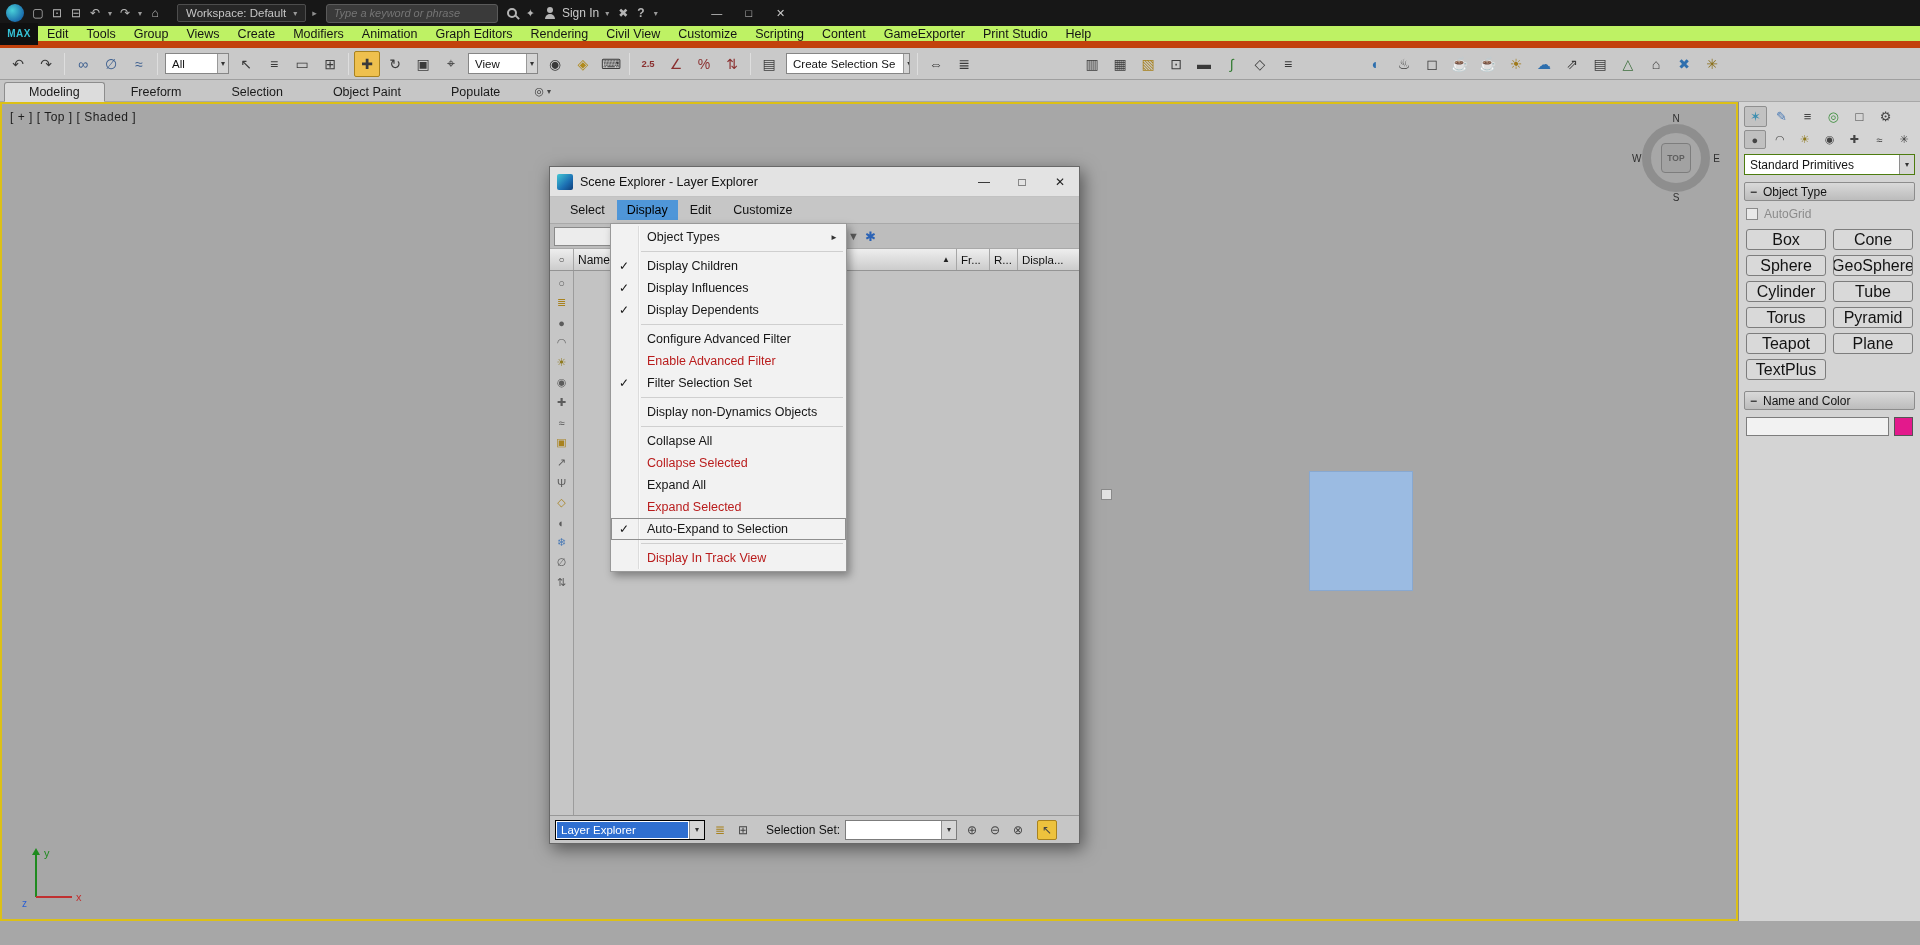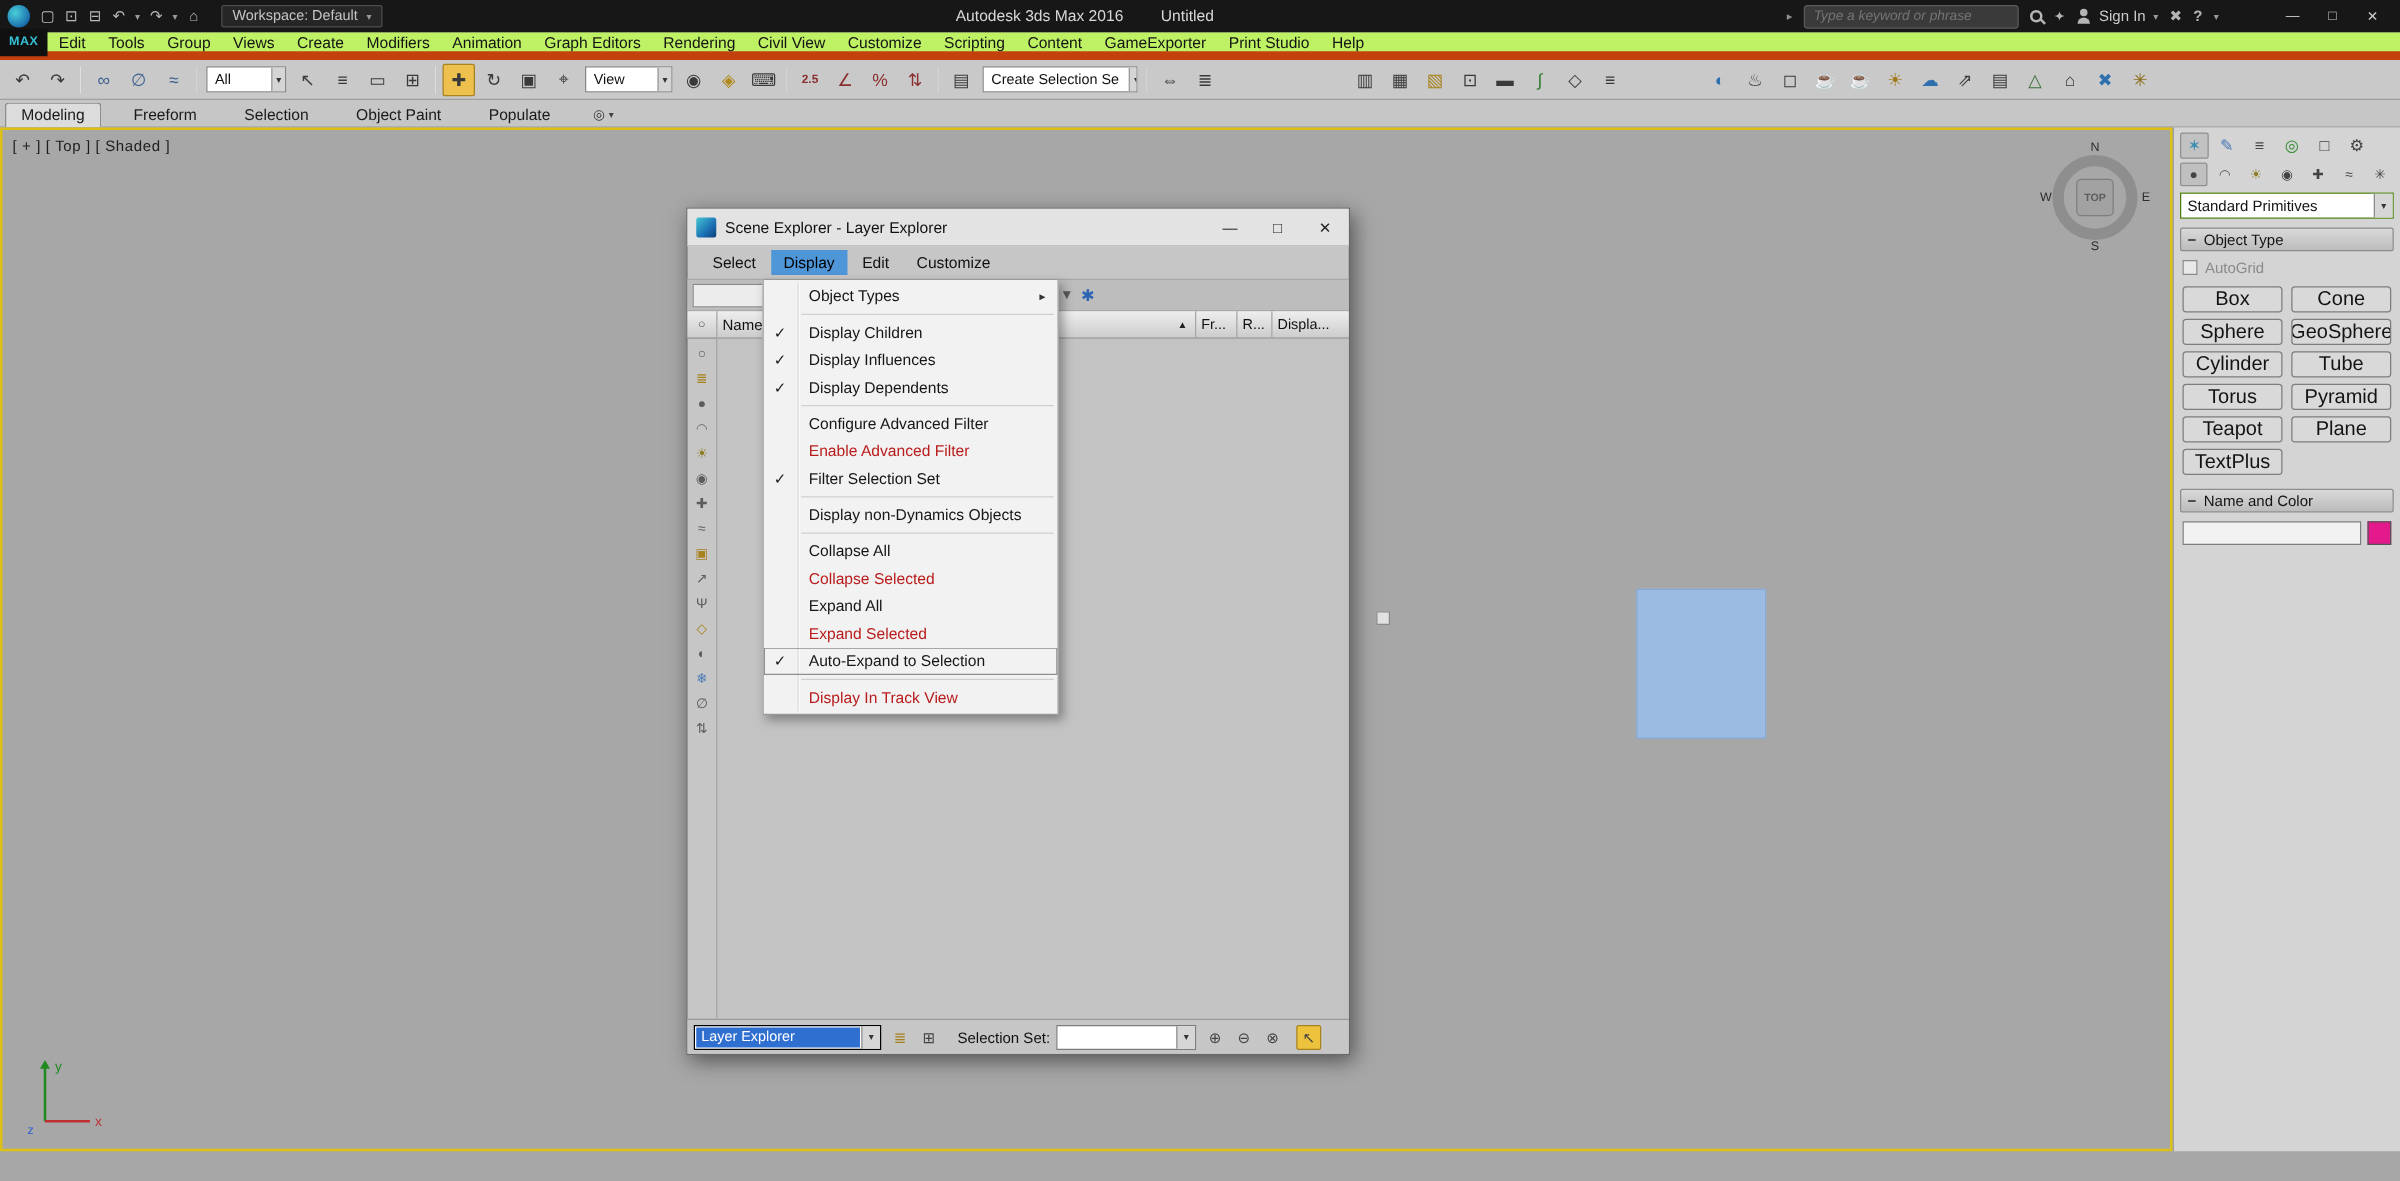--- a/index.html
+++ b/index.html
@@ -164,10 +164,6 @@
       <span>Workspace: Default</span>
       <span class="chev">▾</span>
     </div>
-    <div class="title-center">
-      <span>Autodesk 3ds Max 2016</span>
-      <span>Untitled</span>
-    </div>
     <div class="tb-right">
       <span class="ic-collapse">▸</span>
       <div class="ic-search">

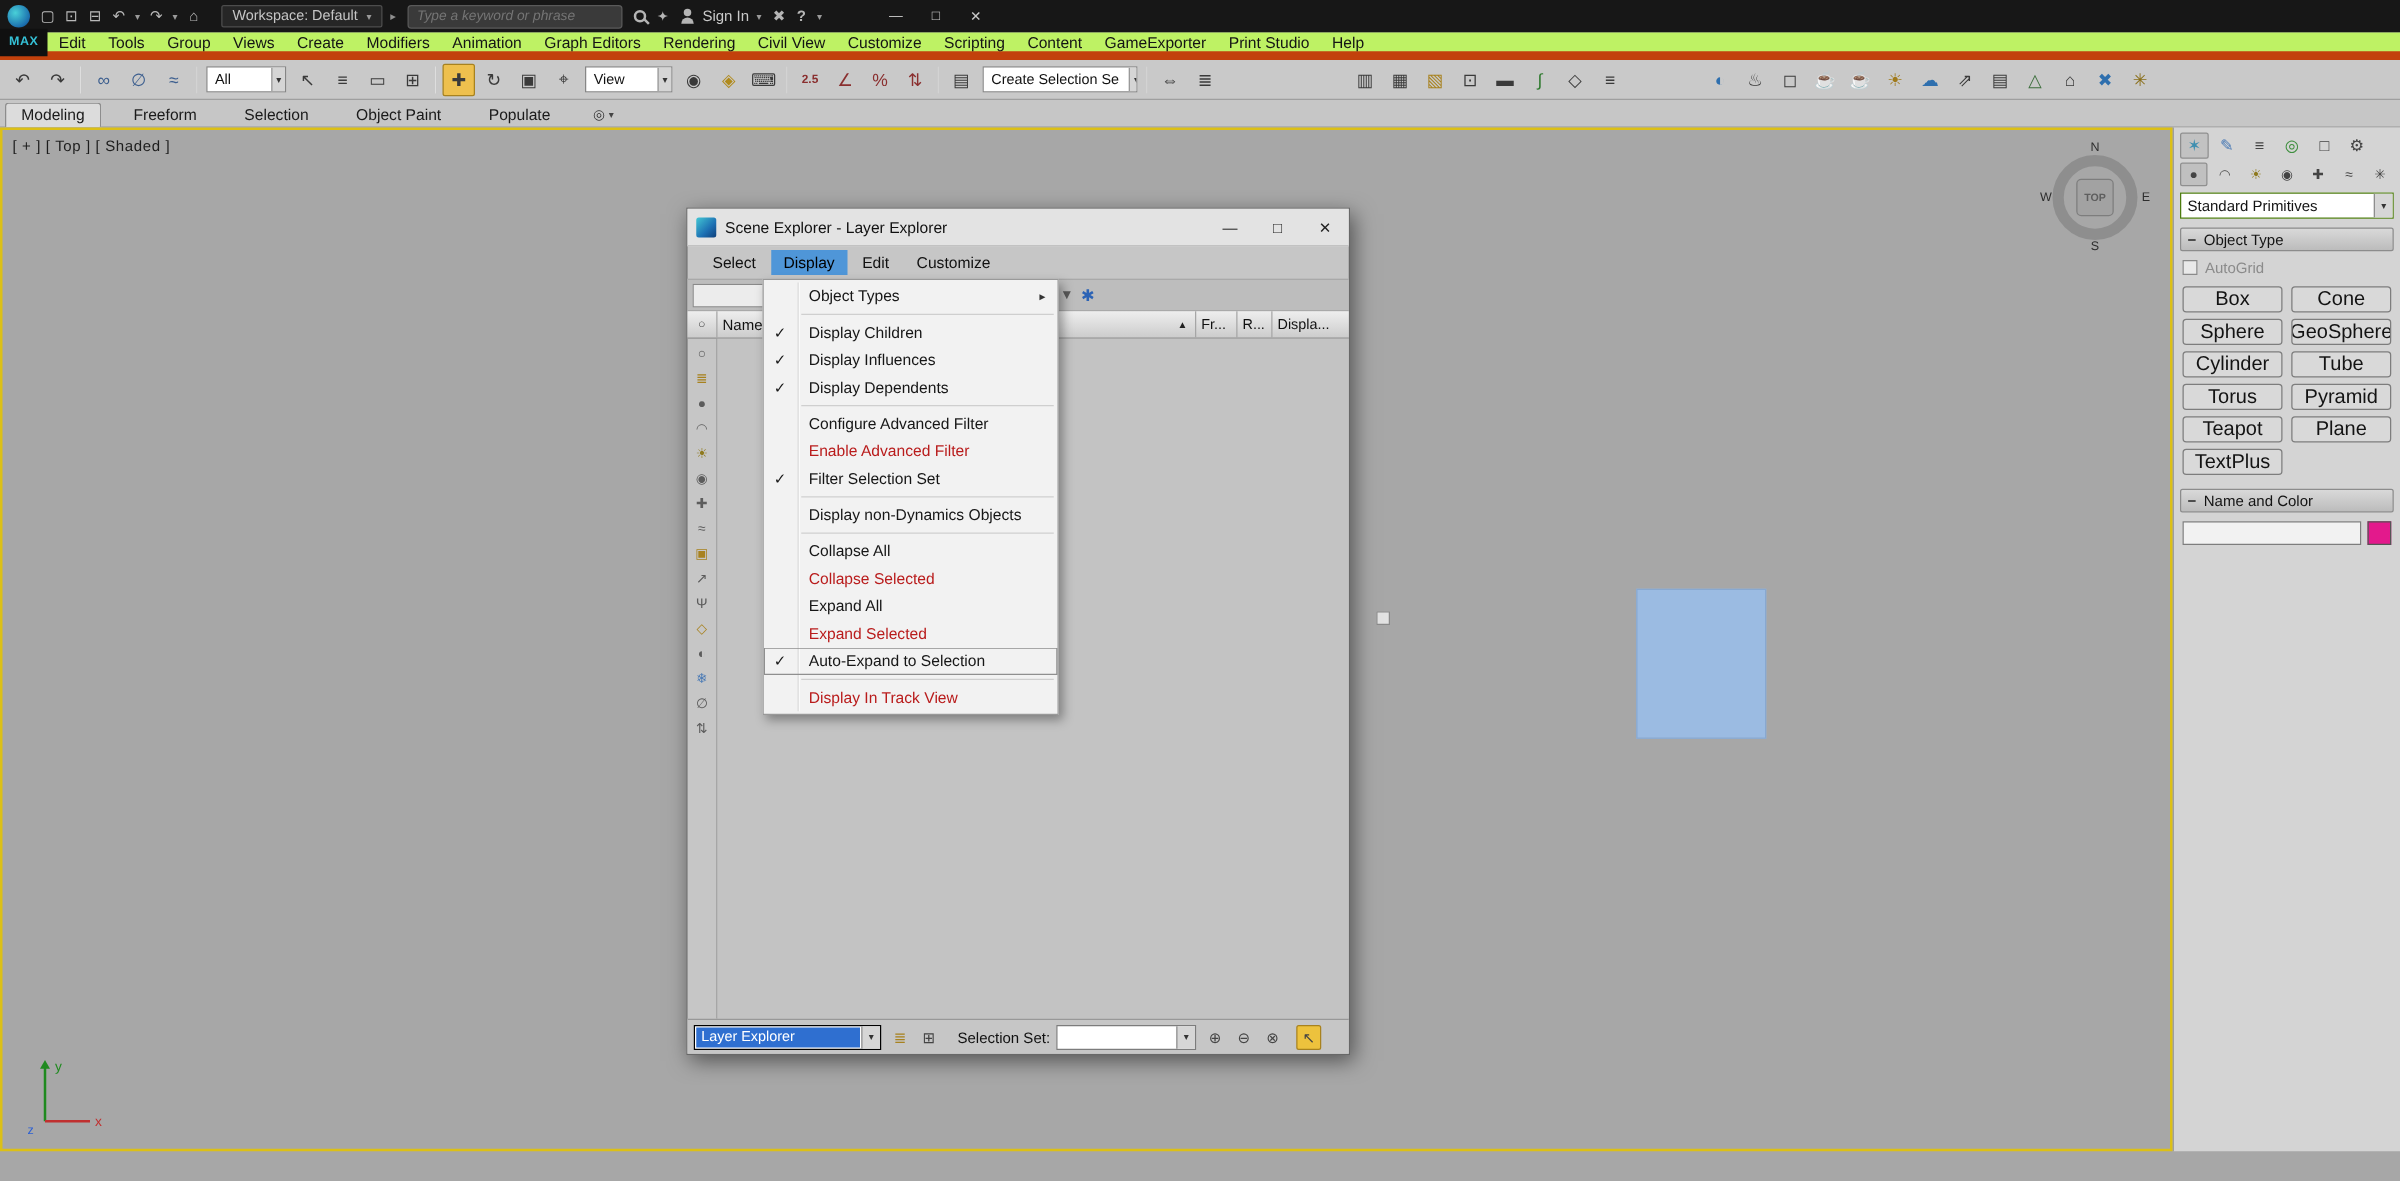--- a/index.html
+++ b/index.html
@@ -48,7 +48,7 @@
   
   .ribbon-tabs{height:22px;background:#c6c6c6;display:flex;align-items:flex-end;padding:0 4px;border-bottom:1px solid #a8a8a8;font-size:12.5px}
   .rtabs-host{display:flex;align-items:flex-end}
-  .rtab{padding:2px 12px;margin-right:14px;color:#1a1a1a;white-space:nowrap}
+  .rtab{padding:2px 24px;margin-right:2px;color:#1a1a1a;white-space:nowrap}
   .rtab.active{background:#dcdcdc;border:1px solid #8d8d8d;border-bottom:1px solid #dcdcdc;border-radius:3px 3px 0 0;margin-bottom:-1px}
   .ribbon-config{margin-left:8px;display:flex;align-items:center;gap:3px;color:#333;font-size:11px;padding-bottom:3px}
   .subtab-row{height:24px;background:#b7b7b7;display:flex;align-items:flex-end;padding:0 6px}

